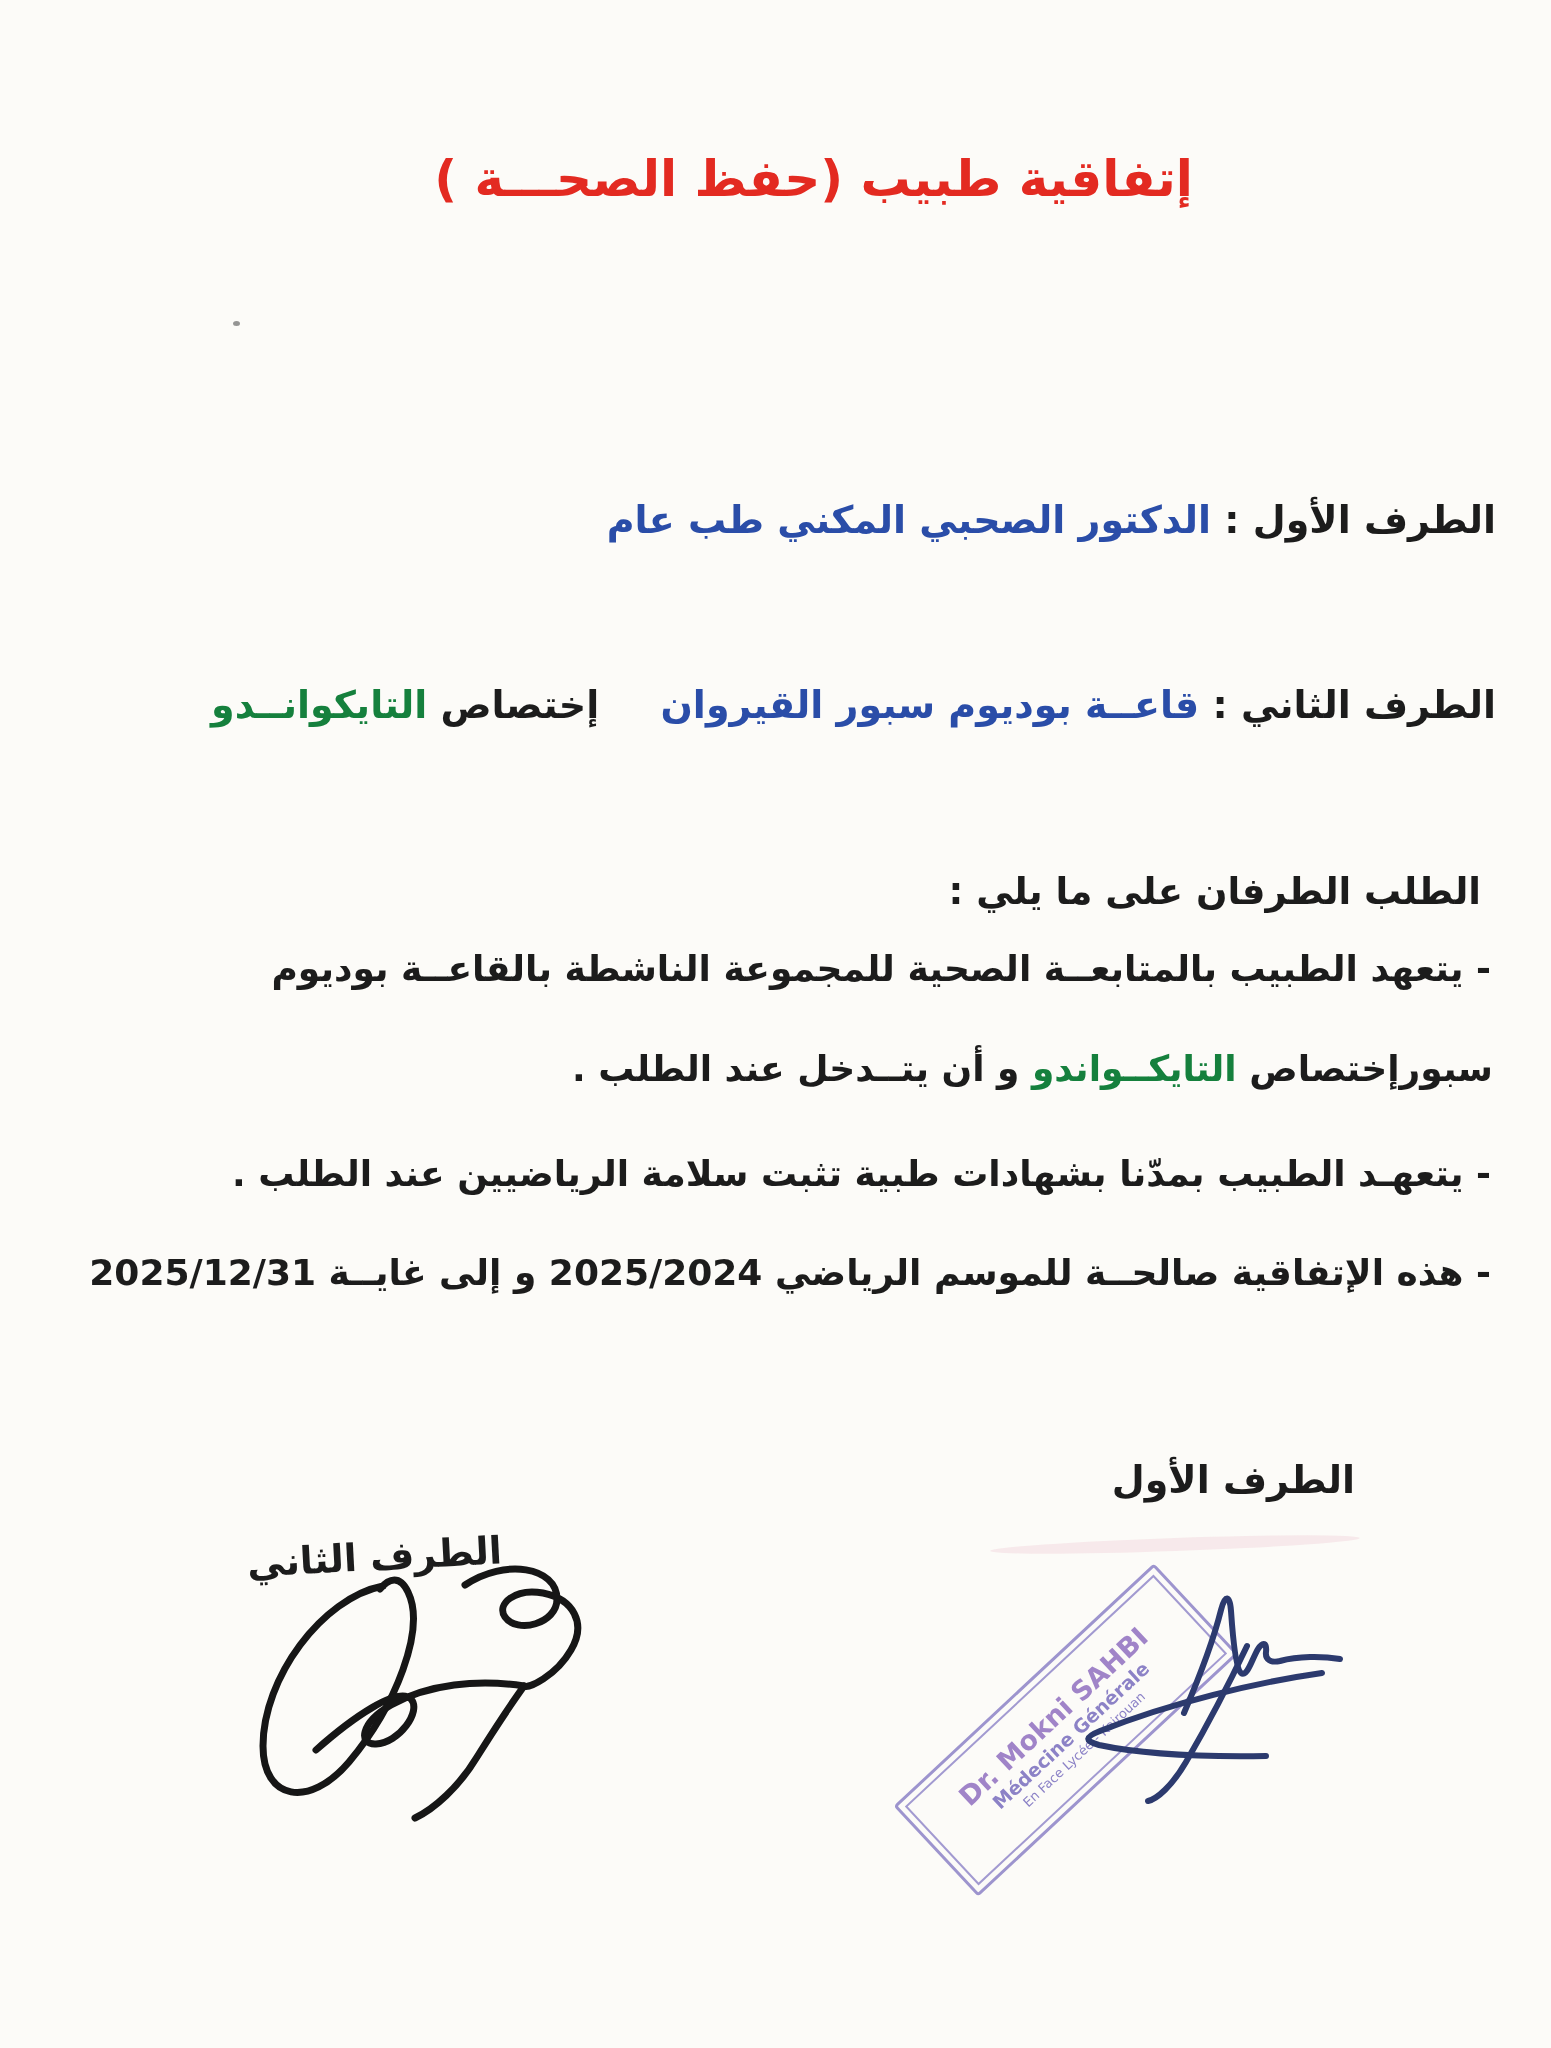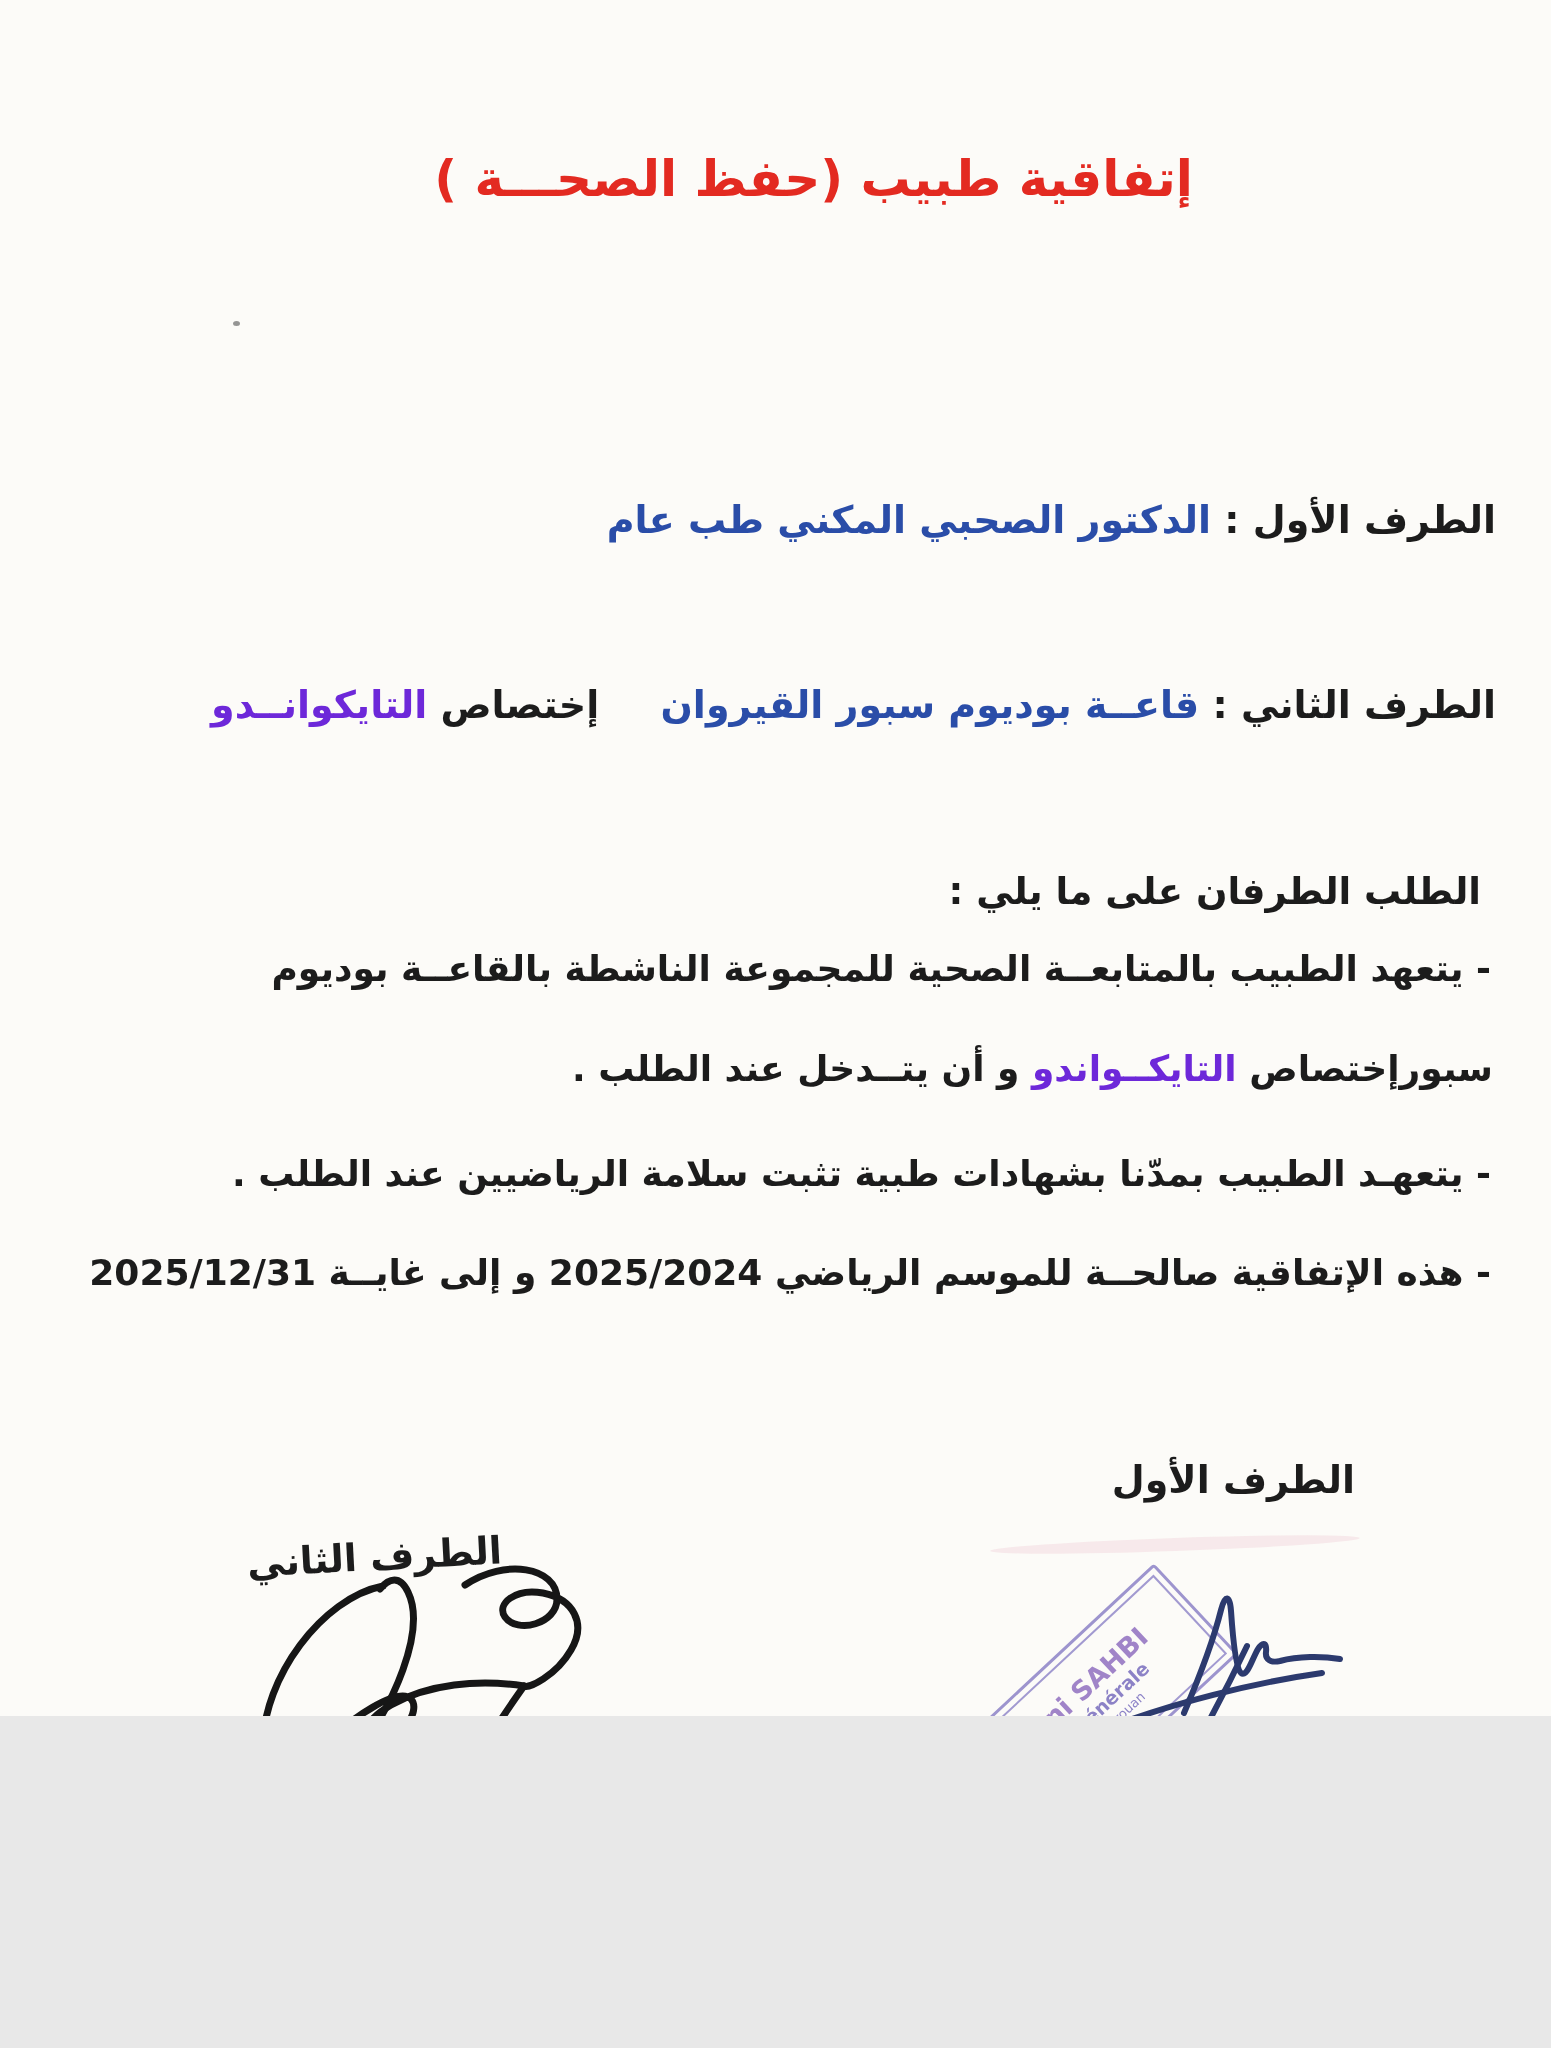--- a/index.html
+++ b/index.html
@@ -5,7 +5,7 @@
   html,body{margin:0;padding:0;background:#e8e8e8;}
   .page{
     position:relative;
-    width:1551px;height:1716px;
+    width:1551px;height:2048px;
     margin:0 auto;
     background:#fcfbf8;
     font-family:"DejaVu Sans", sans-serif;

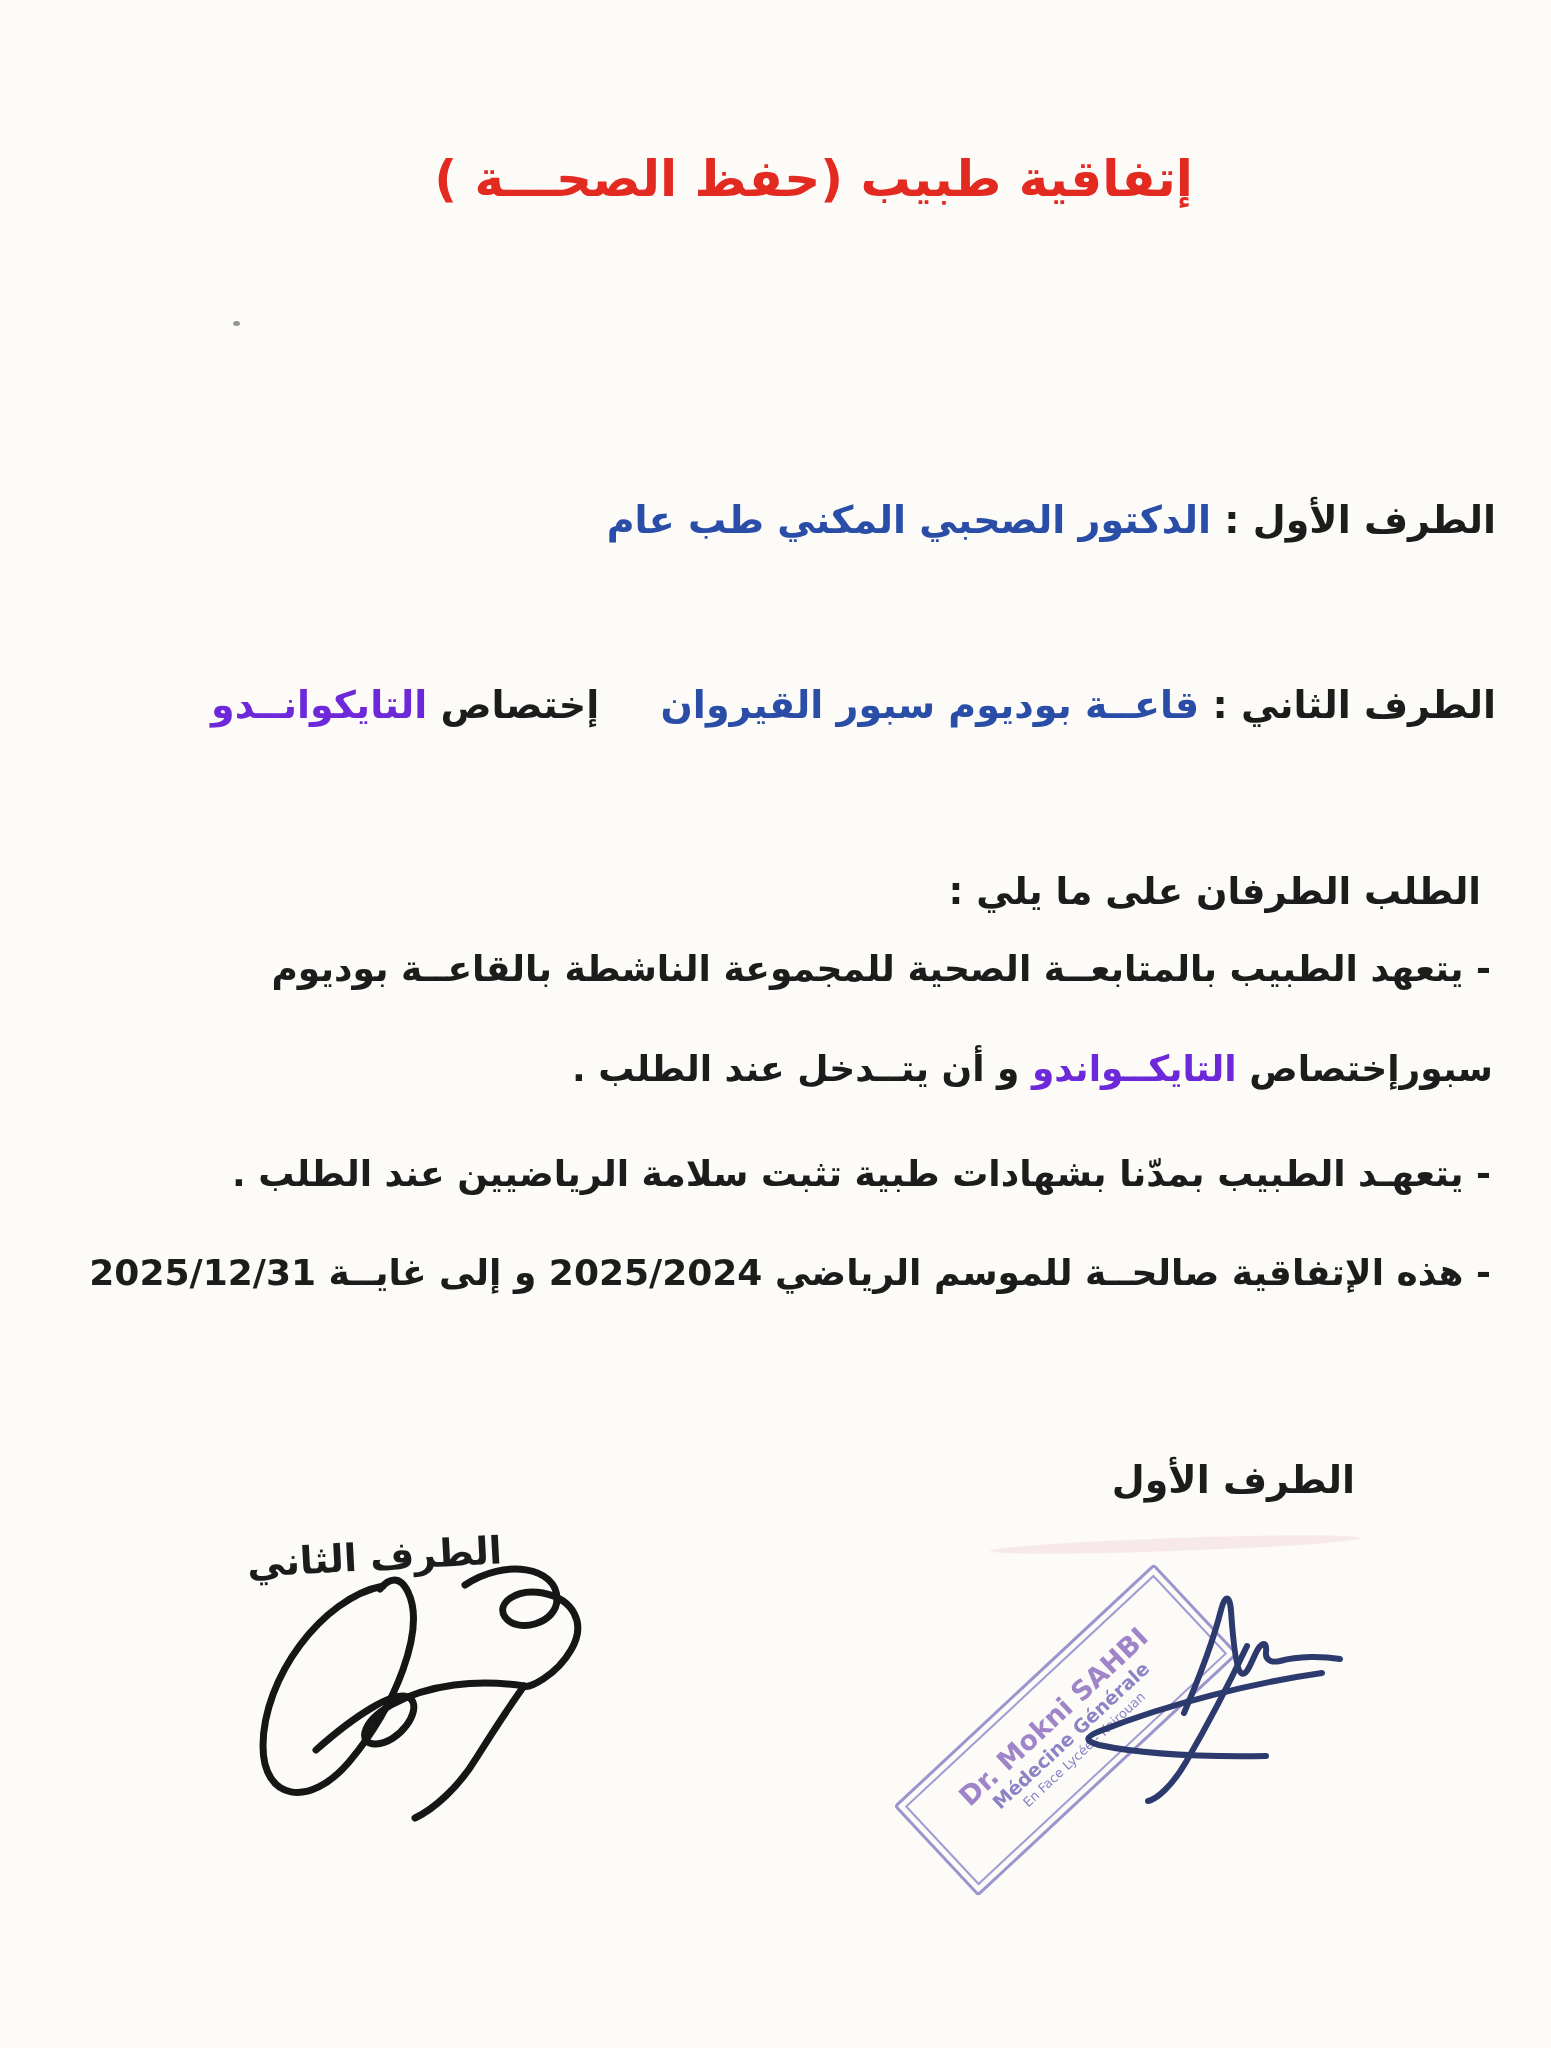--- a/index.html
+++ b/index.html
@@ -24,7 +24,7 @@
   .party1{top:498px;right:55px;font-size:38px;}
   .party2{top:683px;right:55px;font-size:38px;}
   .blue{color:#2a4da8;margin-left:48px;}
-  .green{color:#6d28d9;margin-top:7px;}
+  .green{color:#15803d;margin-top:7px;}
   .intro{top:870px;right:70px;font-size:37px;}
   .c1l1{top:948px;right:60px;font-size:36px;}
   .c1l2{top:1048px;right:58px;font-size:36px;}

